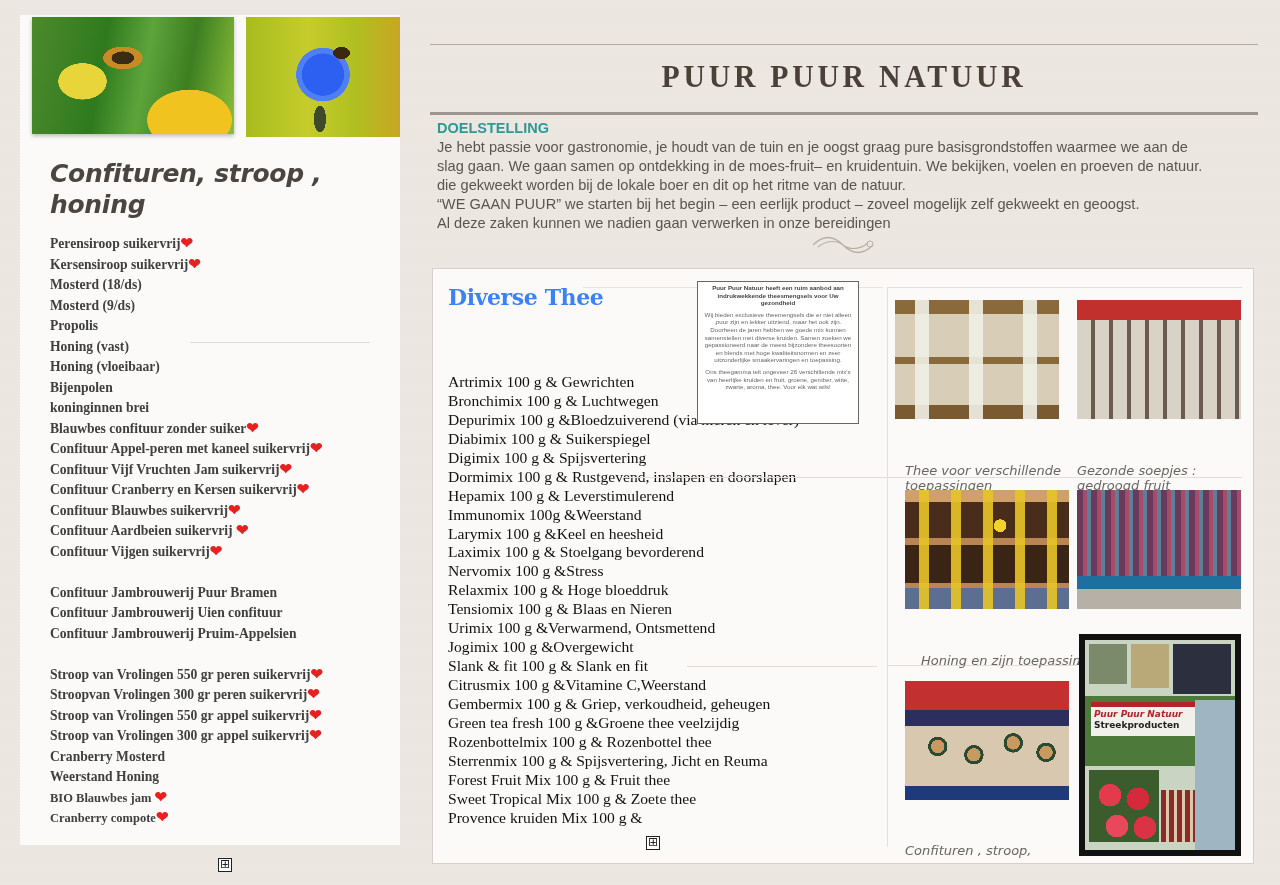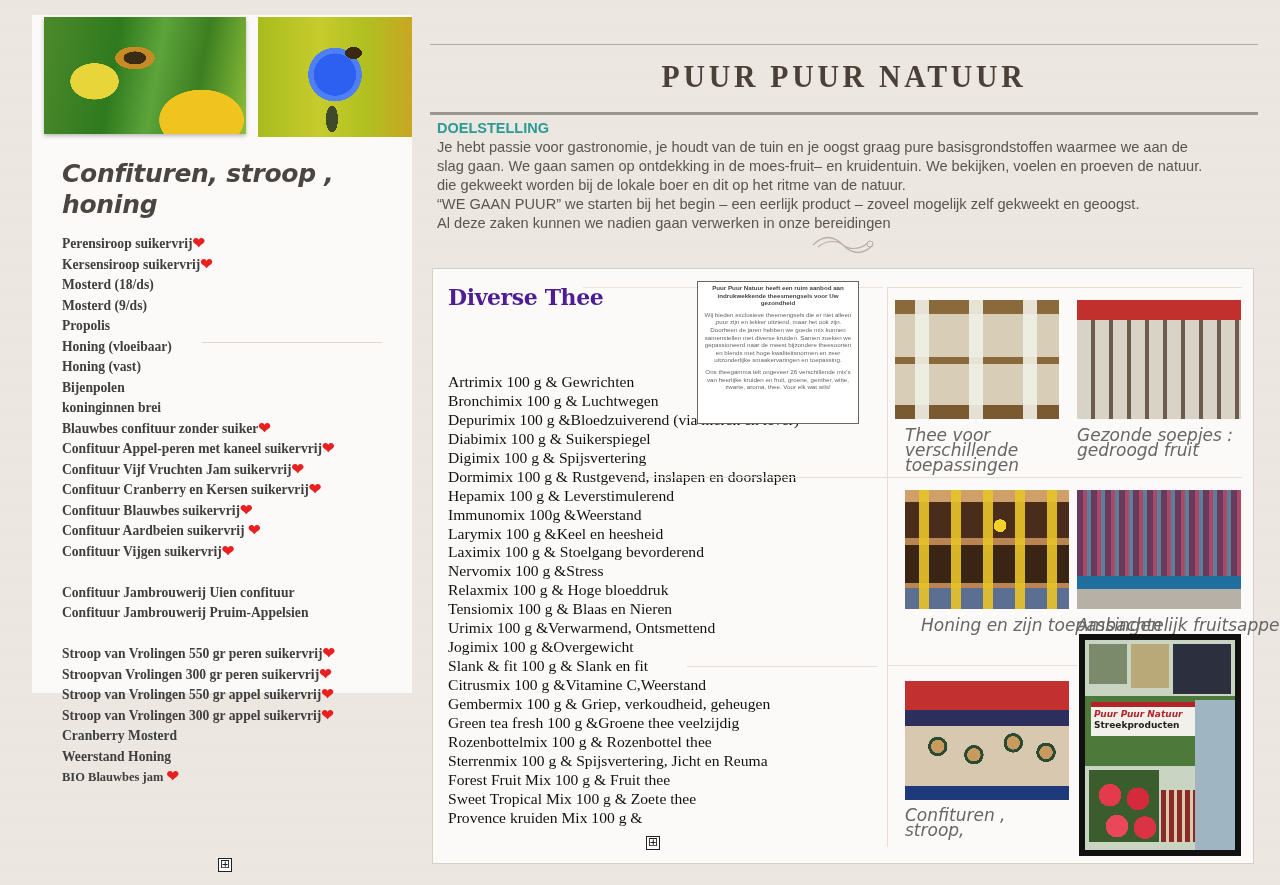--- a/index.html
+++ b/index.html
@@ -14,9 +14,8 @@
 
     
     #left-panel {
-      position: absolute; left: 20px; top: 15px; width: 380px; height: 678px;
+      position: absolute; left: 20px; top: 15px; width: 380px; height: 830px;
       background: #fbfaf8;
-      margin-left: 12px;
     }
     .photo { position: absolute; overflow: hidden; }
     #bee-photo-1 {

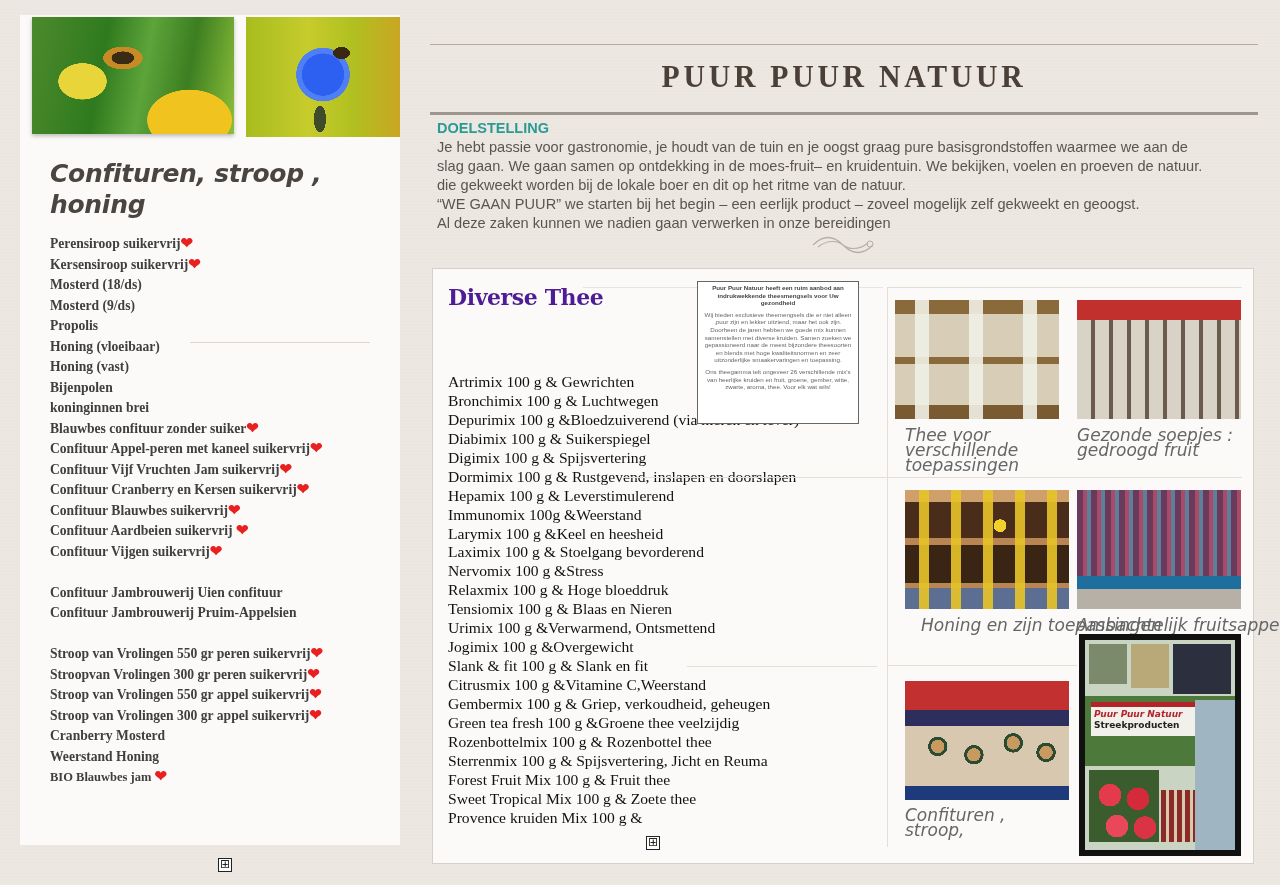--- a/index.html
+++ b/index.html
@@ -91,7 +91,7 @@
     }
     #tea-heading {
       position: absolute; left: 15px; top: 15px;
-      font-family: "DejaVu Serif", serif; font-weight: bold; font-size: 22px; color: #4c1d95;
+      font-family: "DejaVu Serif", serif; font-weight: bold; font-size: 22px; color: #3b82f6;
       letter-spacing: -0.4px;
     }
     #tea-divider-top { position: absolute; left: 150px; top: 18px; width: 300px; height: 1px; background: #ece4dc; }

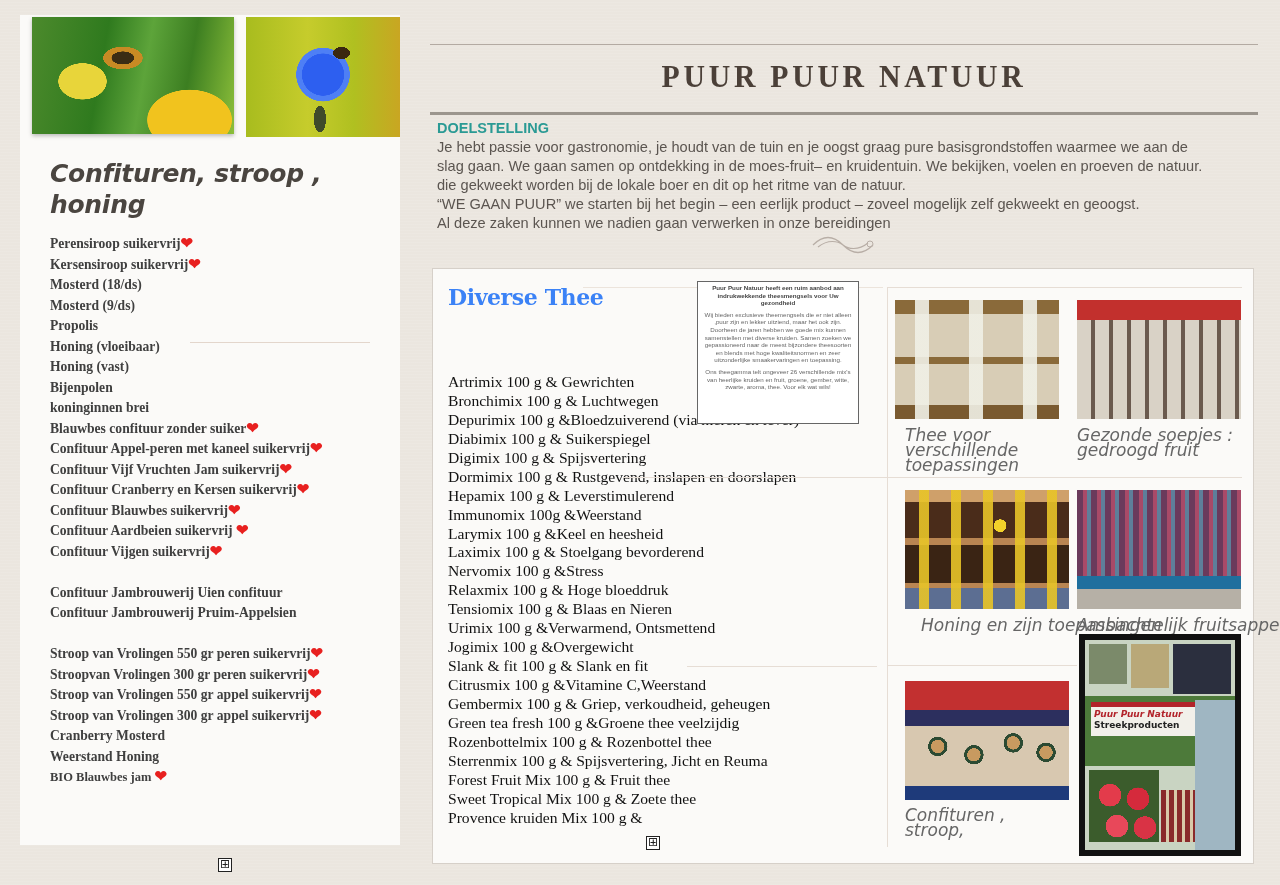--- a/index.html
+++ b/index.html
@@ -201,8 +201,8 @@
       <li><span>Mosterd (18/ds)</span></li>
       <li><span>Mosterd (9/ds)</span></li>
       <li><span>Propolis</span></li>
+      <li><span>Honing (vast)</span></li>
       <li><span>Honing (vloeibaar)</span></li>
-      <li><span>Honing (vast)</span></li>
       <li><span>Bijenpolen</span></li>
       <li><span>koninginnen brei</span></li>
       <li><span>Blauwbes confituur zonder suiker</span><span class="heart">❤</span></li>

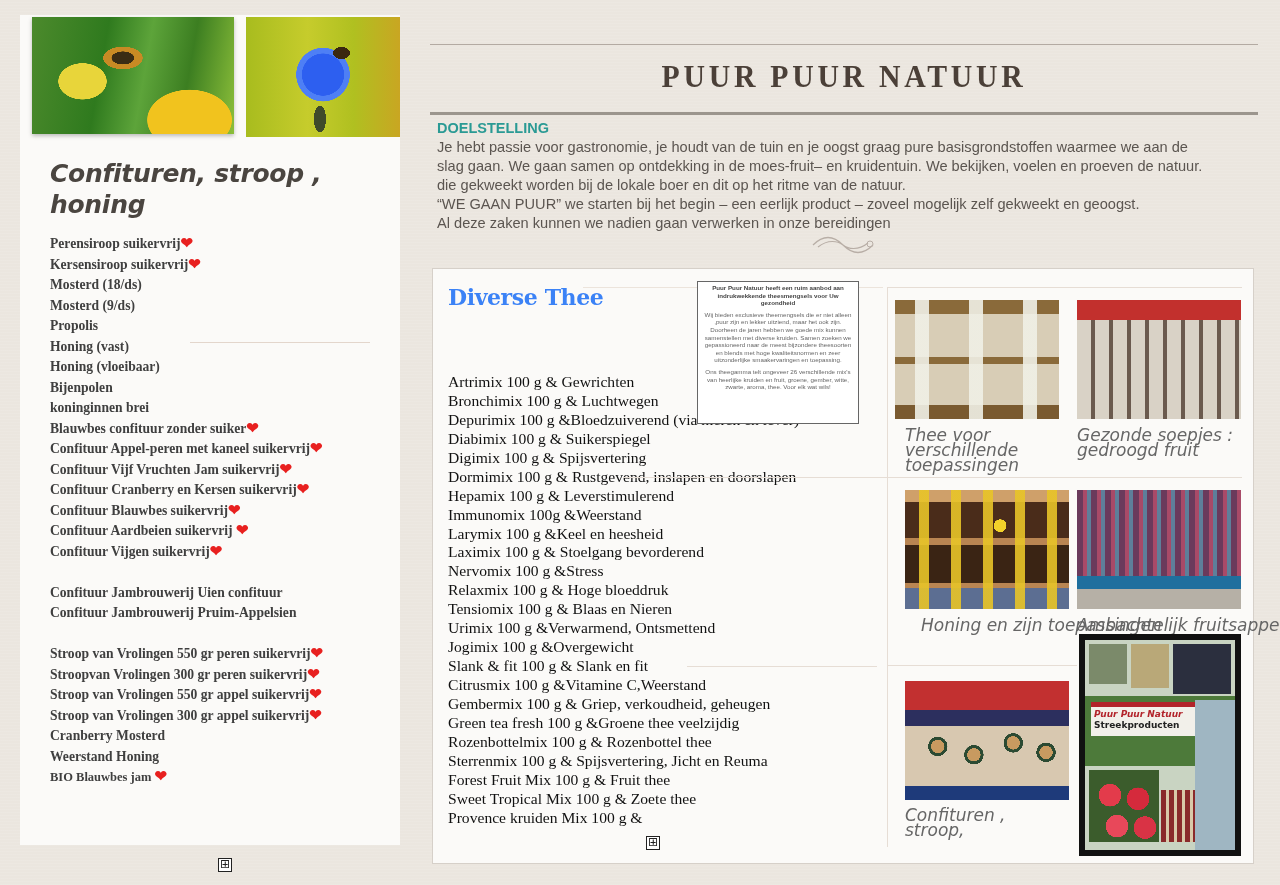--- a/index.html
+++ b/index.html
@@ -118,7 +118,7 @@
     .gallery-photo { position: absolute; }
     .caption {
       position: absolute; font-family: "DejaVu Sans", sans-serif; font-style: italic;
-      font-size: 17px; line-height: 15px; color: #666;
+      font-size: 13px; line-height: 15px; color: #666; margin-top: 35px;
     }
     #photo-tea {
       left: 462px; top: 31px; width: 164px; height: 119px;

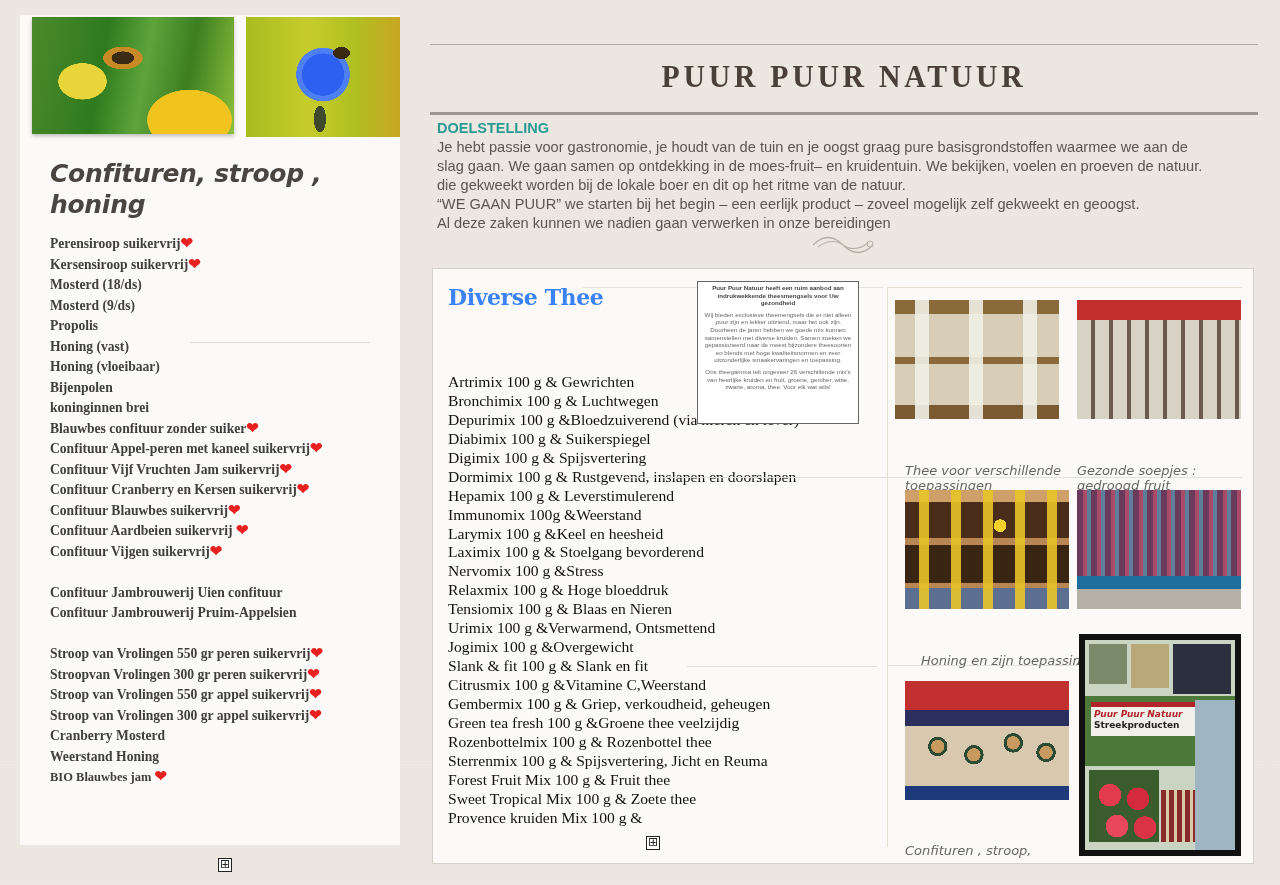--- a/index.html
+++ b/index.html
@@ -213,6 +213,7 @@
       <li><span>Confituur Aardbeien suikervrij </span><span class="heart">❤</span></li>
       <li><span>Confituur Vijgen suikervrij</span><span class="heart">❤</span></li>
       <li class="gap"><span></span></li>
+      <li><span>Confituur Jambrouwerij Puur Bramen</span></li>
       <li><span>Confituur Jambrouwerij Uien confituur</span></li>
       <li><span>Confituur Jambrouwerij Pruim-Appelsien</span></li>
       <li class="gap"><span></span></li>

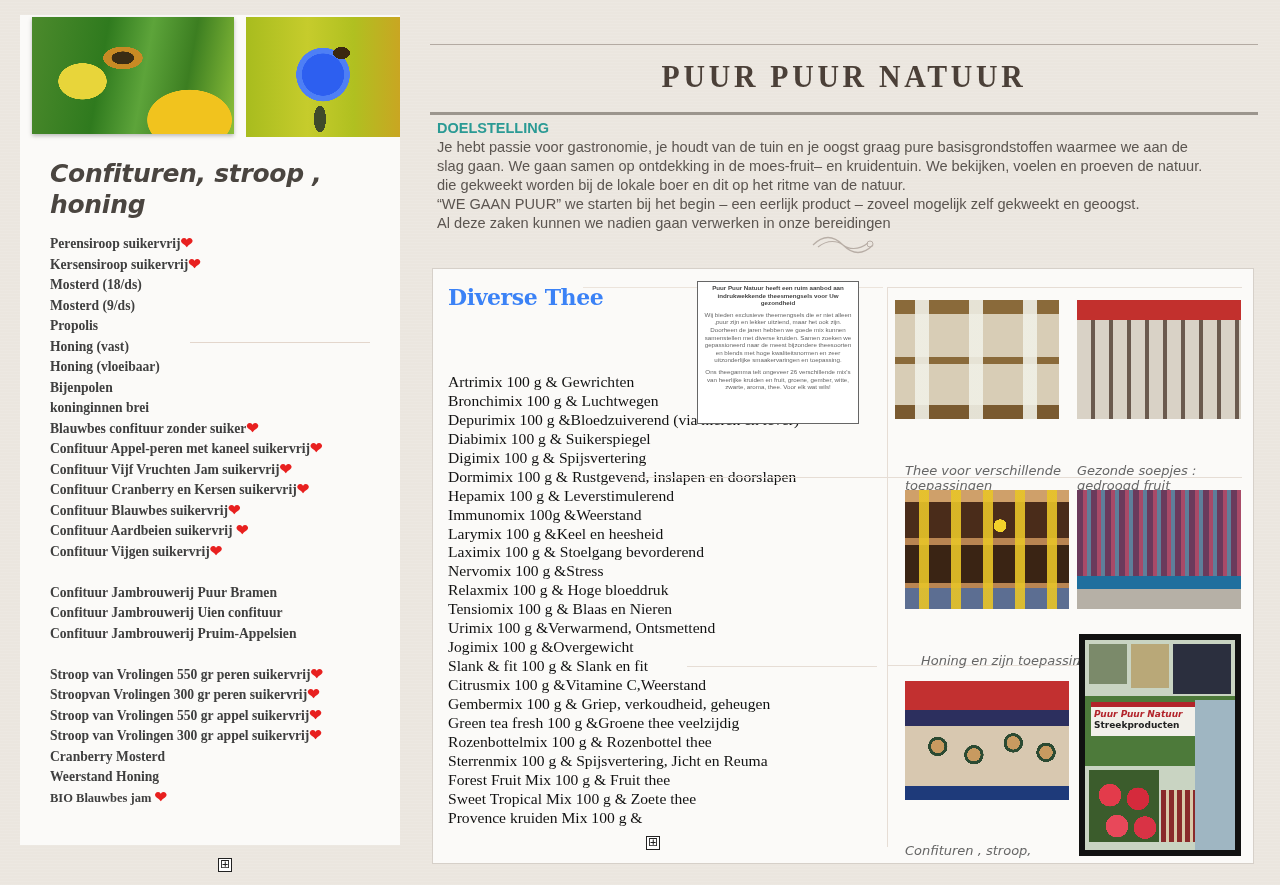--- a/index.html
+++ b/index.html
@@ -224,6 +224,7 @@
       <li><span>Cranberry Mosterd</span></li>
       <li><span>Weerstand Honing</span></li>
       <li class="small"><span>BIO Blauwbes jam </span><span class="heart">❤</span></li>
+      <li class="small"><span>Cranberry compote</span><span class="heart">❤</span></li>
     </ul>
 </div>
 <div id="left-expand" class="expand-icon">⊞</div>

